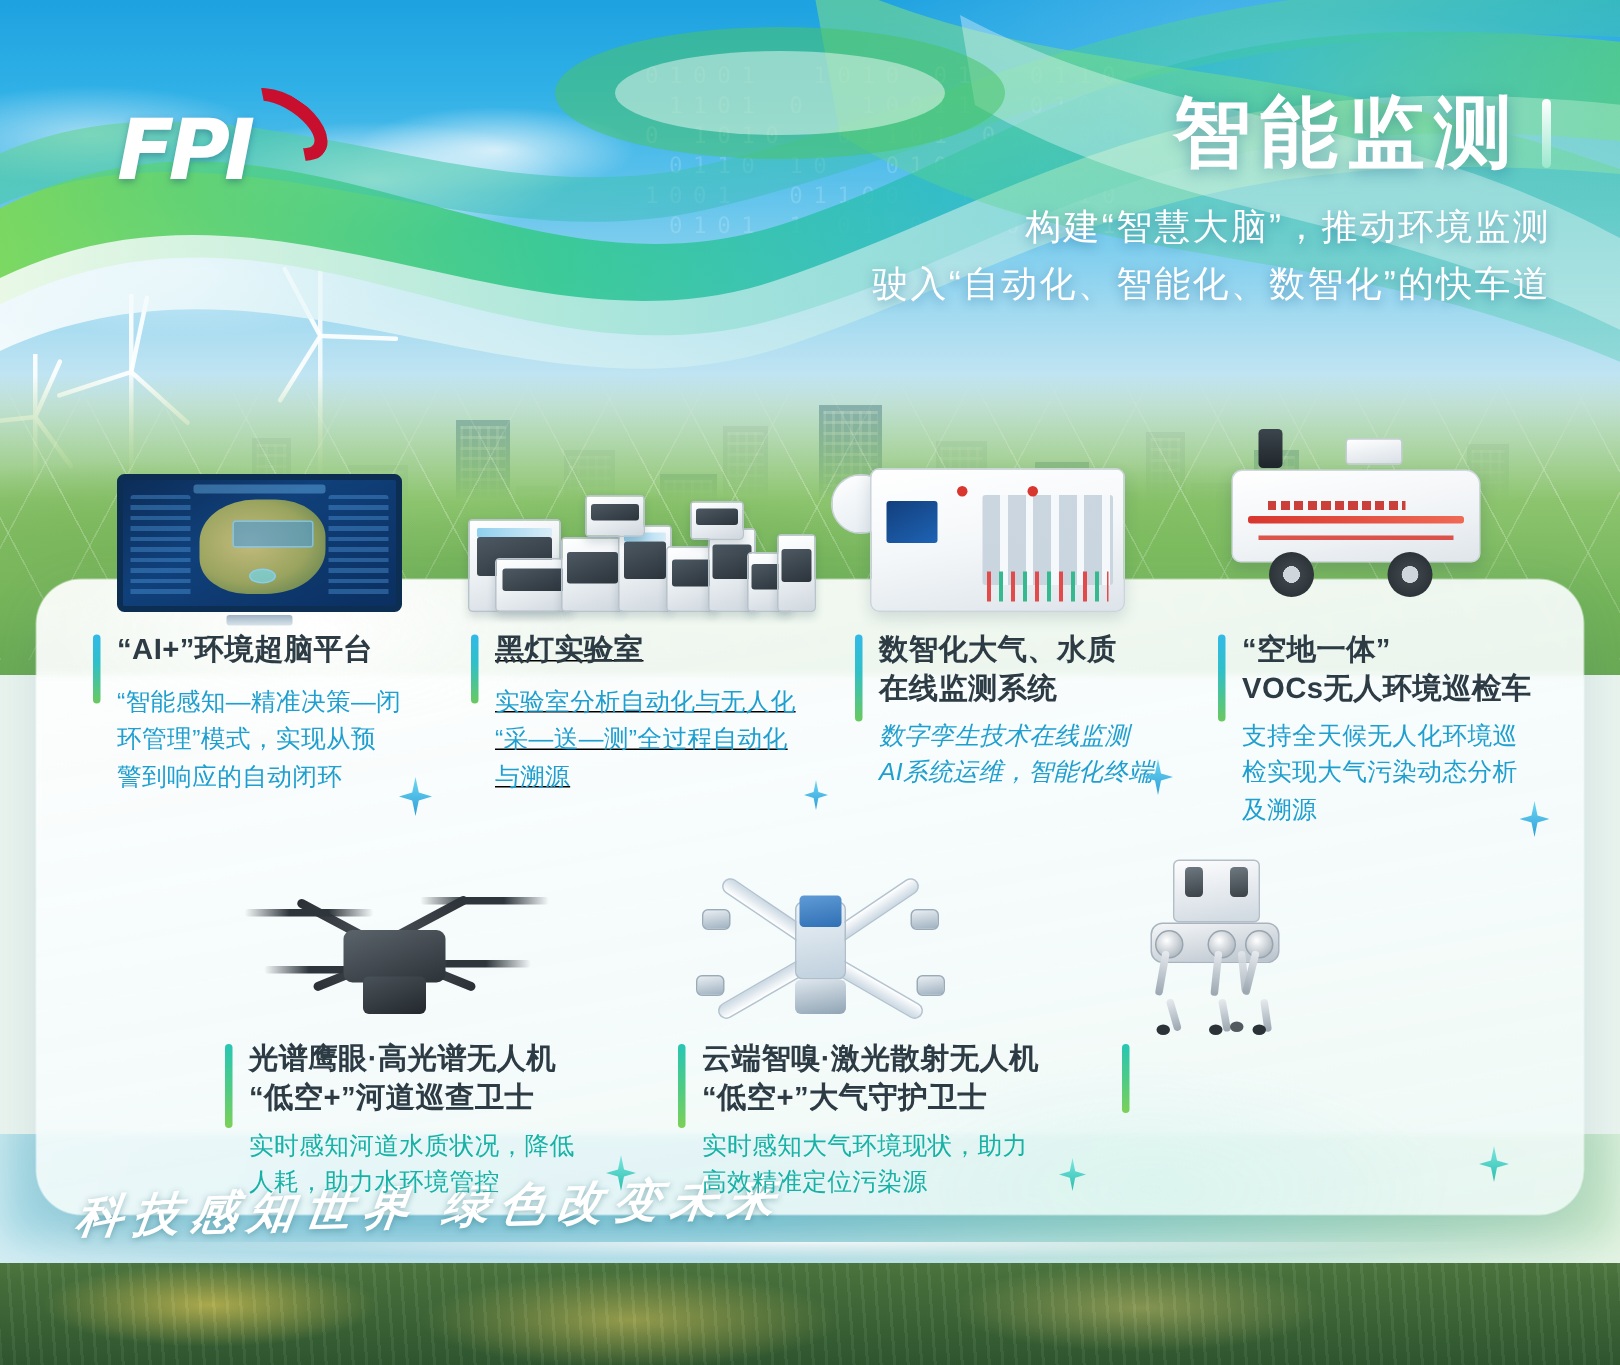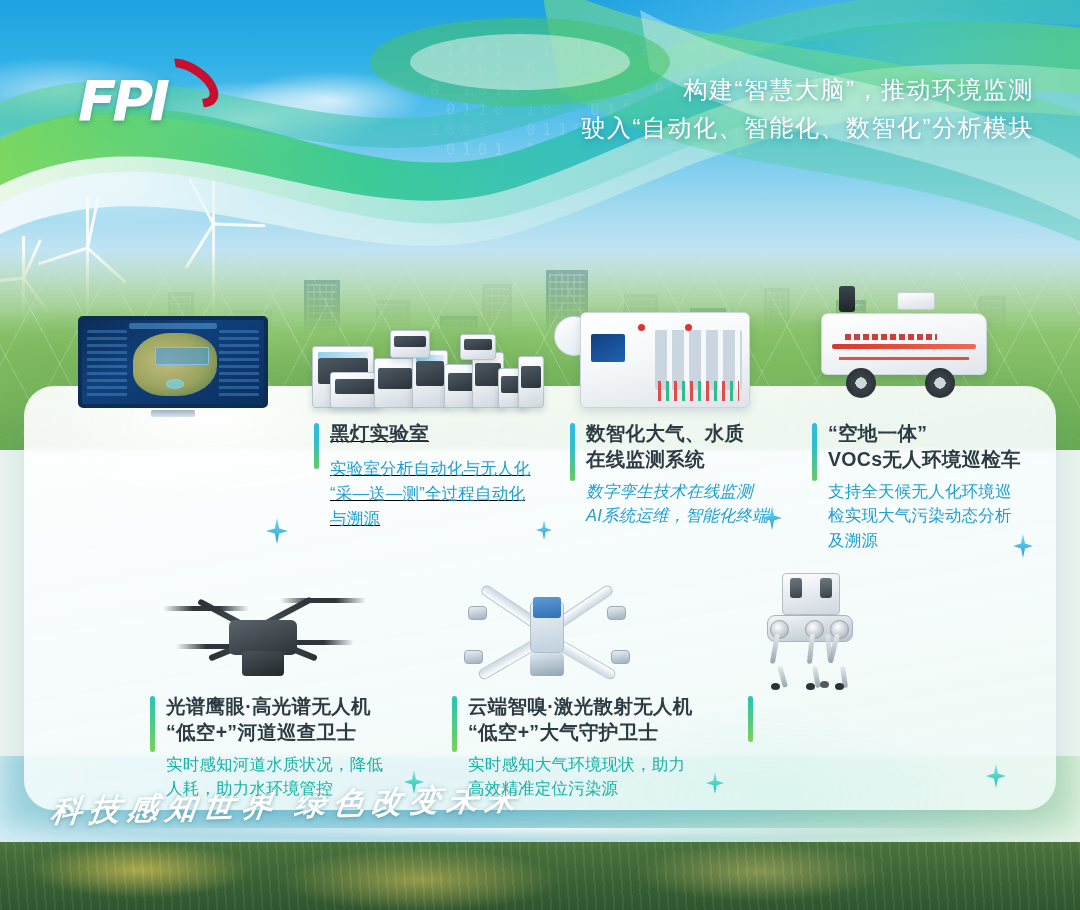--- a/index.html
+++ b/index.html
@@ -395,6 +395,9 @@
   </div>
 
   <div class="header">
+    <h1>
+      <span>智能监测</span><span class="titlebar"></span>
+    </h1>
     <p>构建“智慧大脑”，推动环境监测</p>
     <p style="margin-top:2px;">驶入“自动化、智能化、数智化”分析模块</p>
   </div>

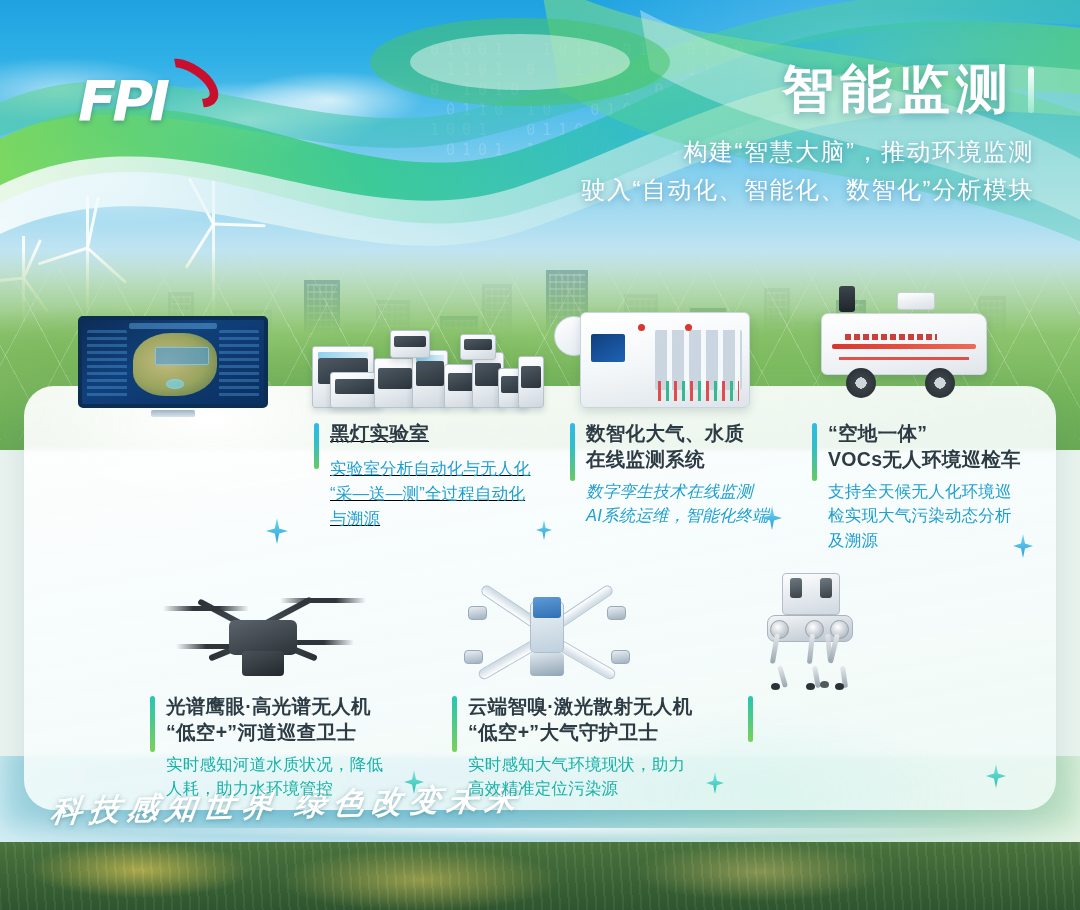--- a/index.html
+++ b/index.html
@@ -399,7 +399,7 @@
       <span>智能监测</span><span class="titlebar"></span>
     </h1>
     <p>构建“智慧大脑”，推动环境监测</p>
-    <p style="margin-top:2px;">驶入“自动化、智能化、数智化”分析模块</p>
+    <p style="margin-top:2px;">驶入“自动化、智能化、数智化”的快车道</p>
   </div>
 
   <div class="panel"></div>

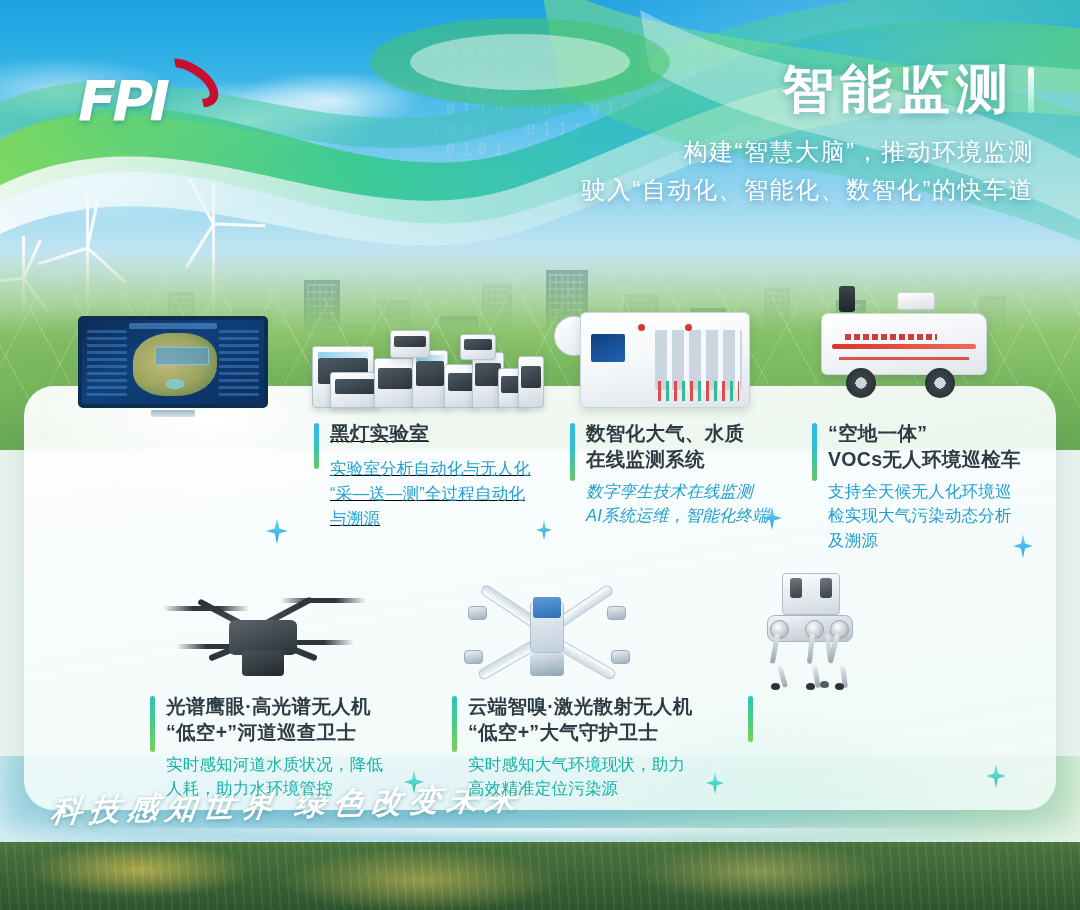--- a/index.html
+++ b/index.html
@@ -527,6 +527,13 @@
 
   <div class="cards">
 
+    <div class="card" style="left:62px; top:420px; width:244px;">
+      <div class="accent" style="height:46px;"></div>
+      <div class="ttl">“AI+”环境超脑平台</div>
+      <div class="desc">“智能感知—精准决策—闭
+环管理”模式，实现从预
+警到响应的自动闭环</div>
+    </div>
 
     <div class="card" style="left:314px; top:420px; width:252px;text-decoration:underline;">
       <div class="accent" style="height:46px;"></div>

